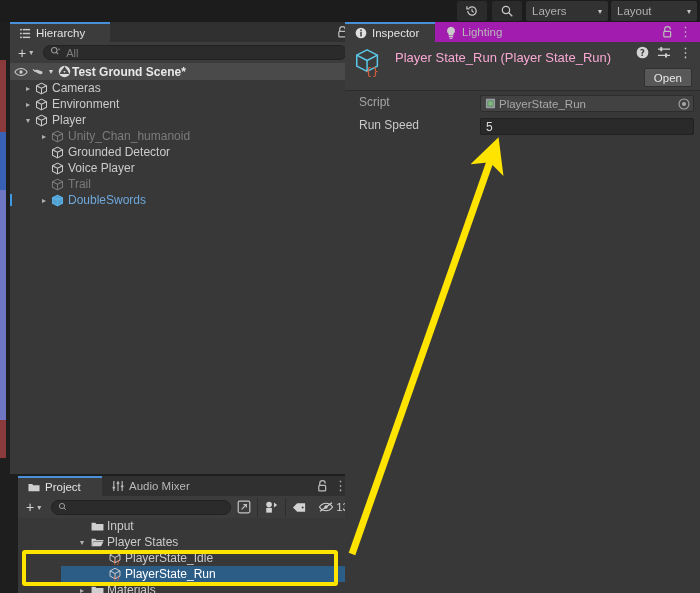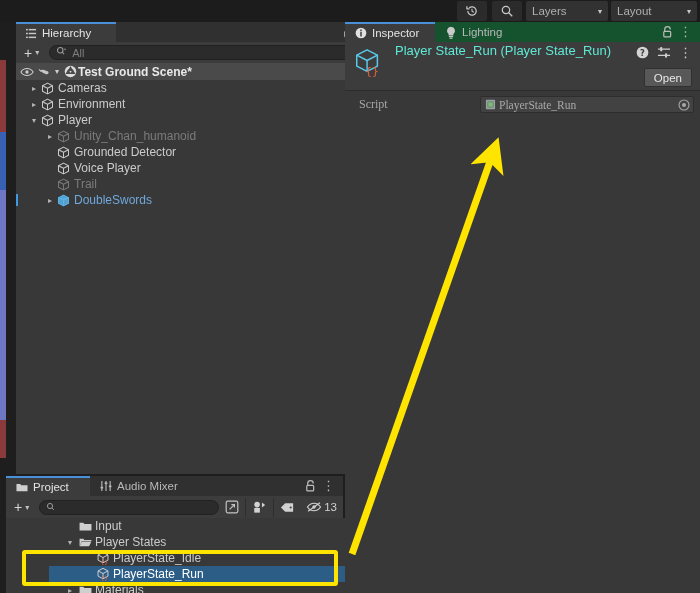--- a/index.html
+++ b/index.html
@@ -33,7 +33,7 @@
   .leftstrip span{position:absolute;left:0;width:6px;display:block;}
 
   
-  .hier{position:absolute;left:16px;top:22px;width:365px;height:452px;background:#383838;}
+  .hier{position:absolute;left:10px;top:22px;width:365px;height:452px;background:#383838;}
   .tabrow{position:absolute;left:0;top:0;width:100%;height:20px;background:#303030;}
   .tab{position:absolute;top:0;height:20px;display:flex;align-items:center;gap:5px;
        padding:0 10px;box-sizing:border-box;font-size:11.5px;color:#b8b8b8;}

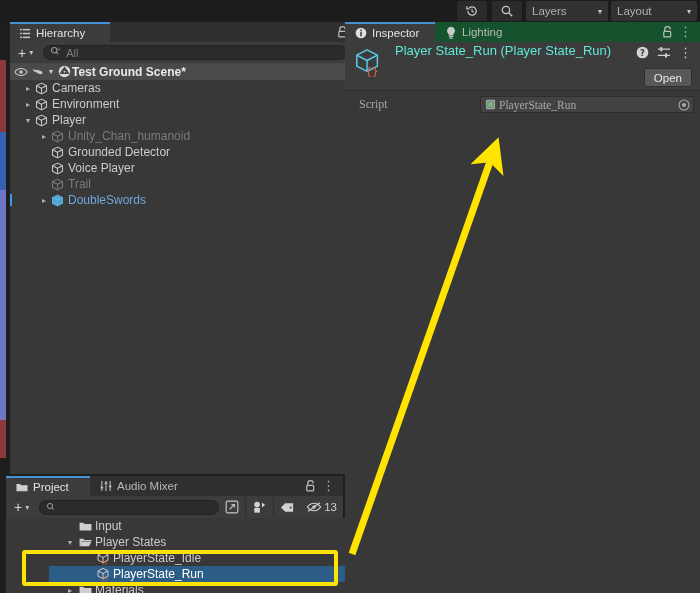--- a/index.html
+++ b/index.html
@@ -89,7 +89,7 @@
 
   
   .insp{position:absolute;left:345px;top:22px;width:355px;height:571px;background:#383838;}
-  .insp .tabrow{background:#14532d;}
+  .insp .tabrow{background:#a21caf;}
   .insp .tab.active{left:0;width:90px;}
   .insp .tab.t2{left:90px;width:92px;}
   .insp .tab.t3{left:182px;width:100px;}

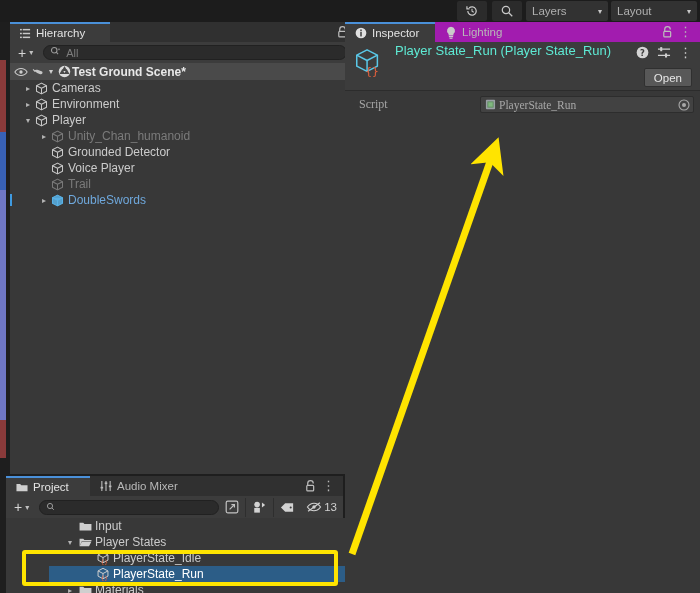--- a/index.html
+++ b/index.html
@@ -96,7 +96,7 @@
   .insp-head{position:absolute;left:0;top:20px;width:100%;height:48px;background:#3c3c3c;
              border-bottom:1px solid #2c2c2c;}
   .insp-head .objico{position:absolute;left:8px;top:5px;}
-  .insp-title{position:absolute;left:50px;top:1px;font-size:13px;color:#5eead4;text-align:right;}
+  .insp-title{position:absolute;left:50px;top:8px;font-size:13px;color:#f9a8d4;text-align:right;}
   .hicons{position:absolute;right:8px;top:4px;display:flex;align-items:center;gap:8px;}
   .openbtn{position:absolute;right:8px;top:26px;height:17px;padding:0 9px;background:#585858;
            border:1px solid #303030;border-radius:2px;color:#e6e6e6;font-size:11.5px;

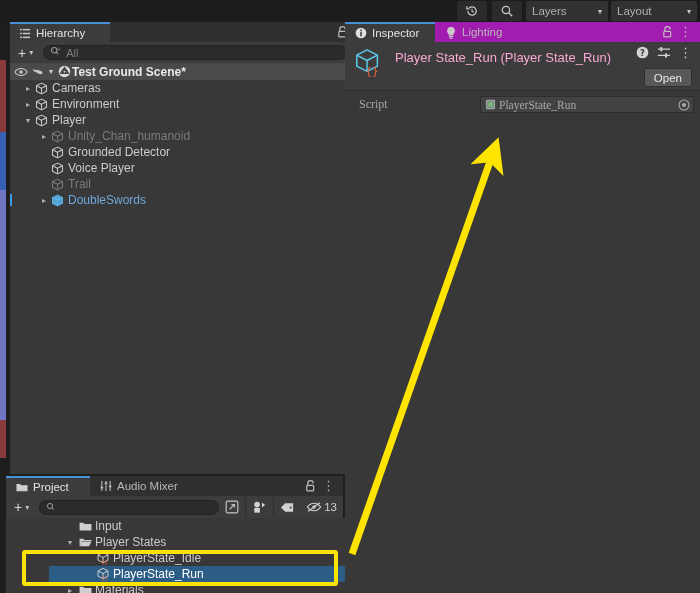--- a/index.html
+++ b/index.html
@@ -102,7 +102,7 @@
            border:1px solid #303030;border-radius:2px;color:#e6e6e6;font-size:11.5px;
            display:flex;align-items:center;}
   .propsect{position:absolute;left:0;top:69px;width:100%;height:50px;}
-  .prop{position:relative;height:19px;display:flex;align-items:center;margin-top:4px;font-family:Liberation Serif, serif;}
+  .prop{position:relative;height:19px;display:flex;align-items:flex-start;margin-top:4px;}
   .prop .pname{width:135px;padding-left:14px;box-sizing:border-box;font-size:12px;color:#a5a5a5;}
   .prop.enabled .pname{color:#c9c9c9;}
   .objfield{position:relative;flex:1;margin-right:6px;height:17px;background:#424242;

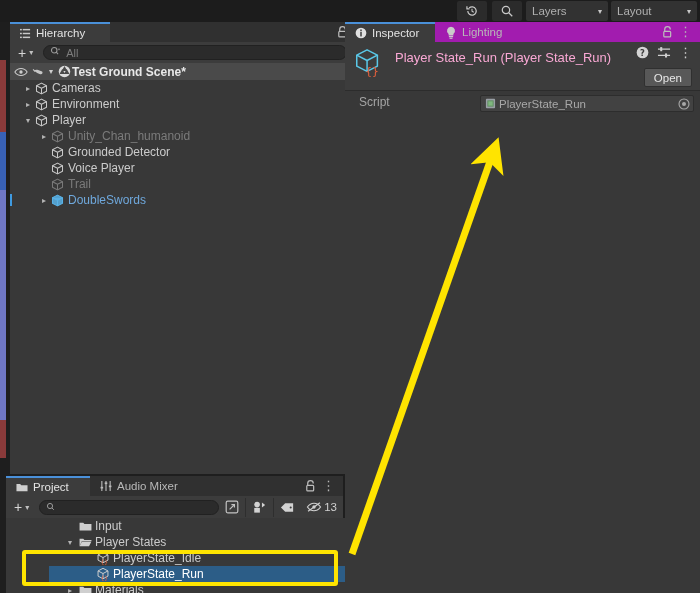--- a/index.html
+++ b/index.html
@@ -599,6 +599,12 @@
           </span>
         </div>
       </div>
+      <div class="prop enabled">
+        <span class="pname">Run Speed</span>
+        <div class="numfield">
+          <span>5</span>
+        </div>
+      </div>
     </div>
   </div>
 

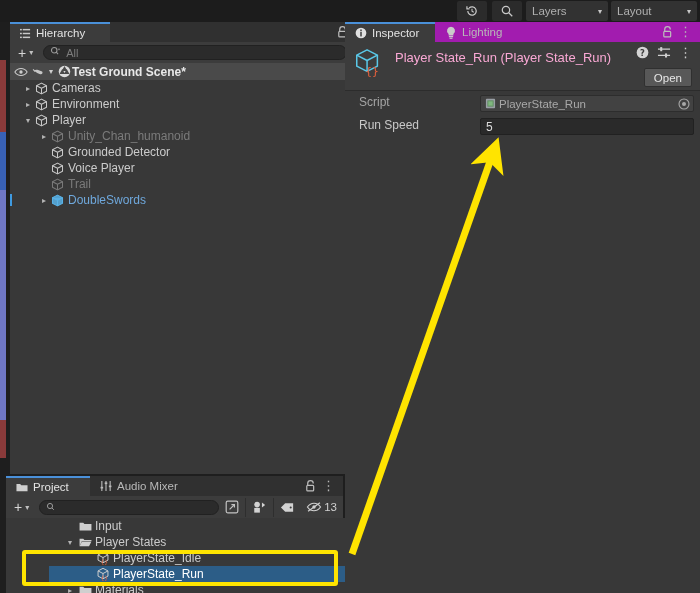--- a/index.html
+++ b/index.html
@@ -67,7 +67,7 @@
   .selbar{position:absolute;left:0;top:2px;width:2px;height:12px;background:#3f9ae0;}
 
   
-  .proj{position:absolute;left:6px;top:476px;width:337px;height:117px;background:#383838;}
+  .proj{position:absolute;left:18px;top:476px;width:337px;height:117px;background:#383838;}
   .proj .tab.active{left:0;width:84px;}
   .proj .tab.inactive{left:84px;width:118px;}
   .proj-tools{position:absolute;left:0;top:20px;width:100%;height:22px;background:#3c3c3c;

